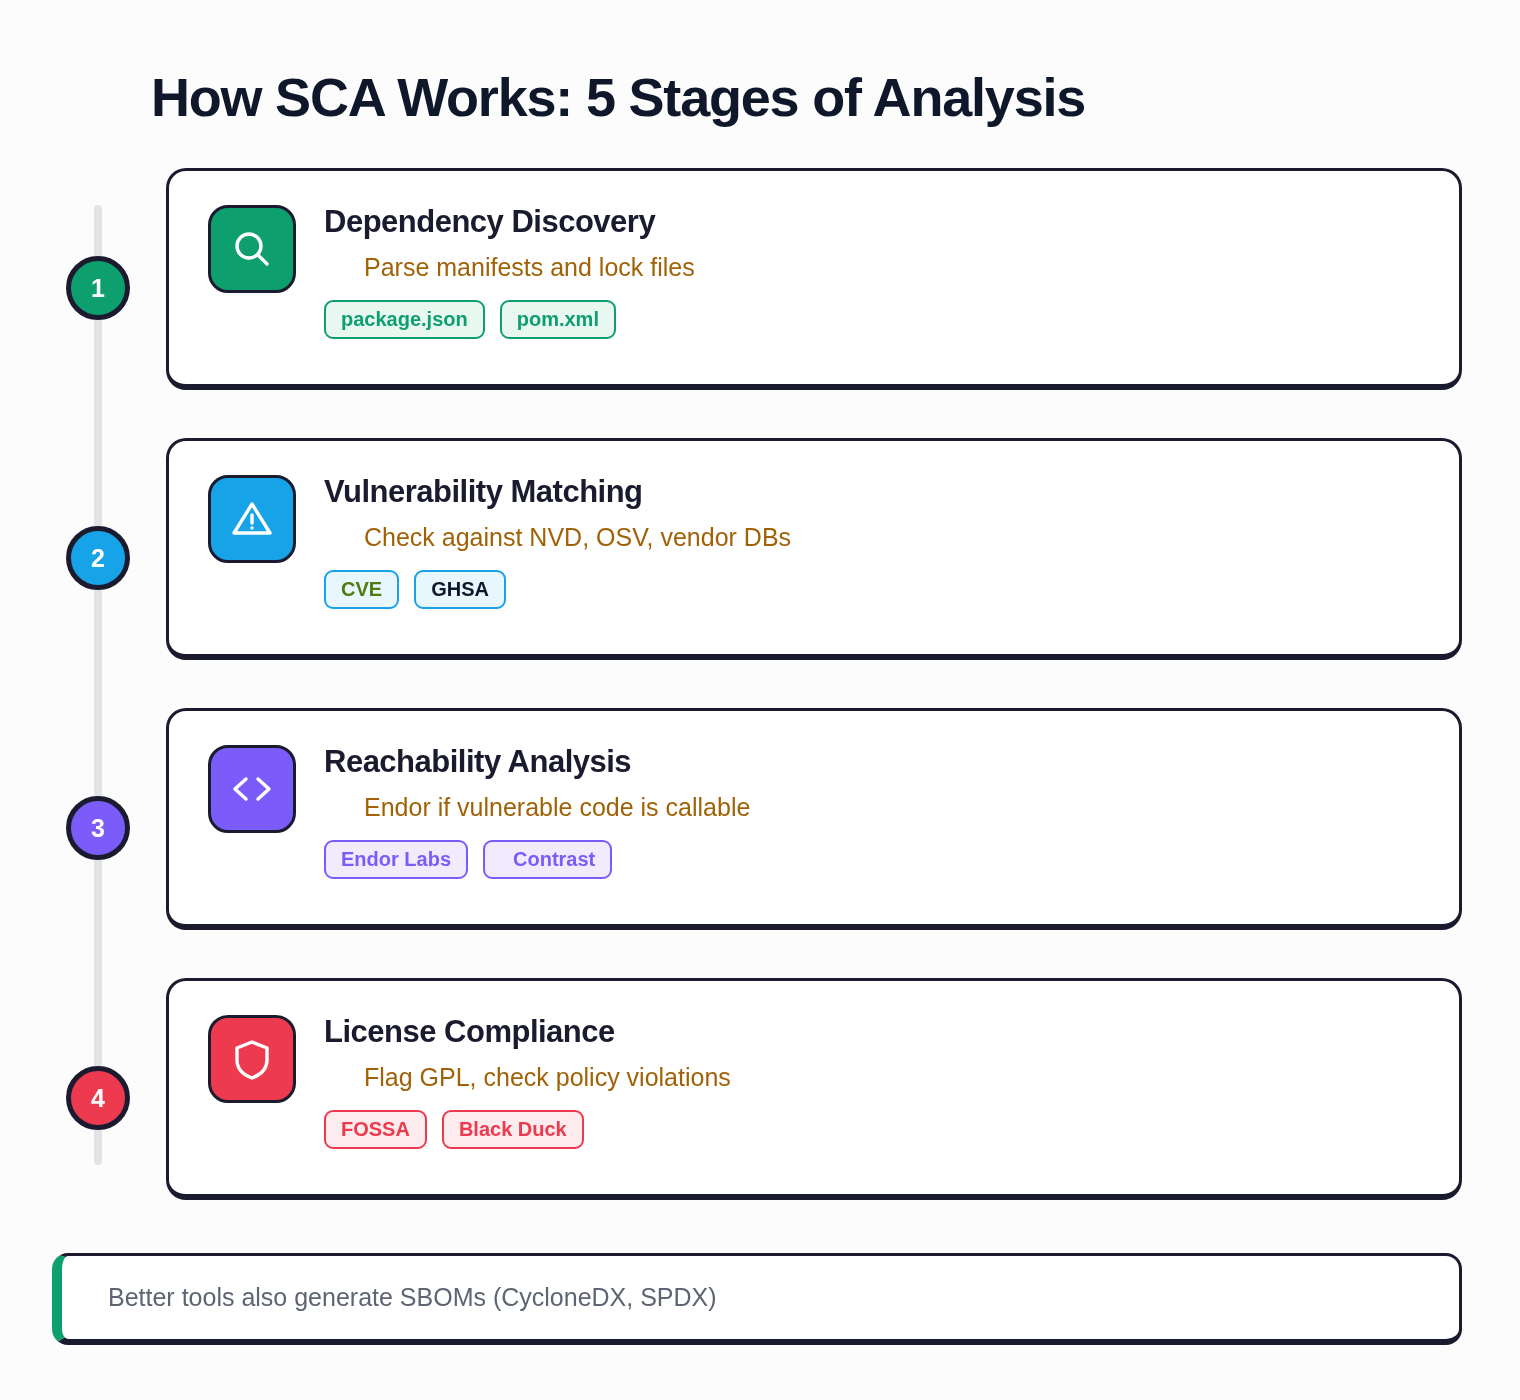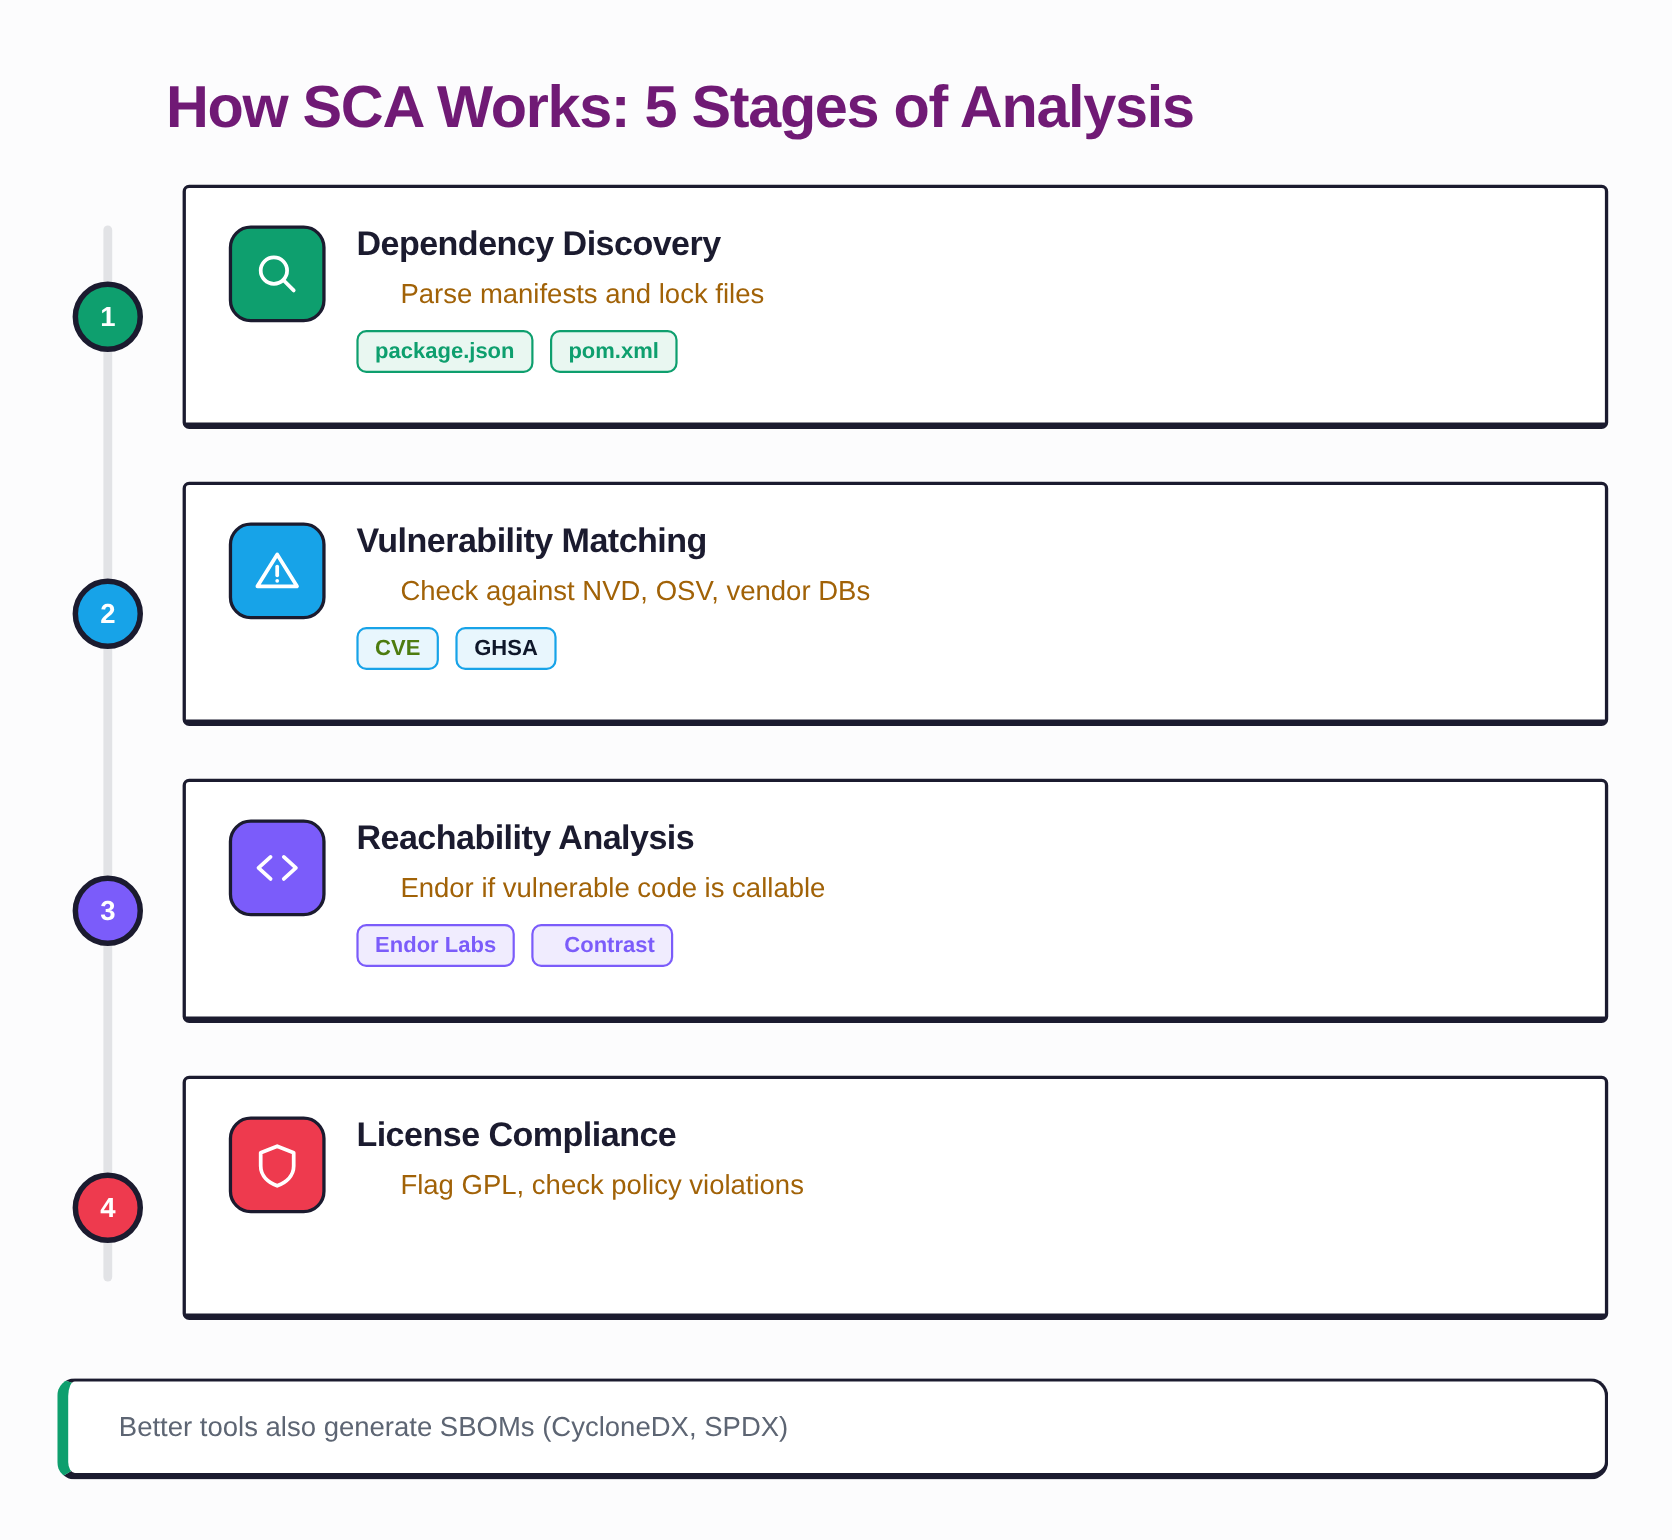--- a/index.html
+++ b/index.html
@@ -29,7 +29,7 @@
     font-size: 54px;
     font-weight: bold;
     letter-spacing: -1.2px;
-    color: #701a75;
+    color: #0f172a;
   }
 
   

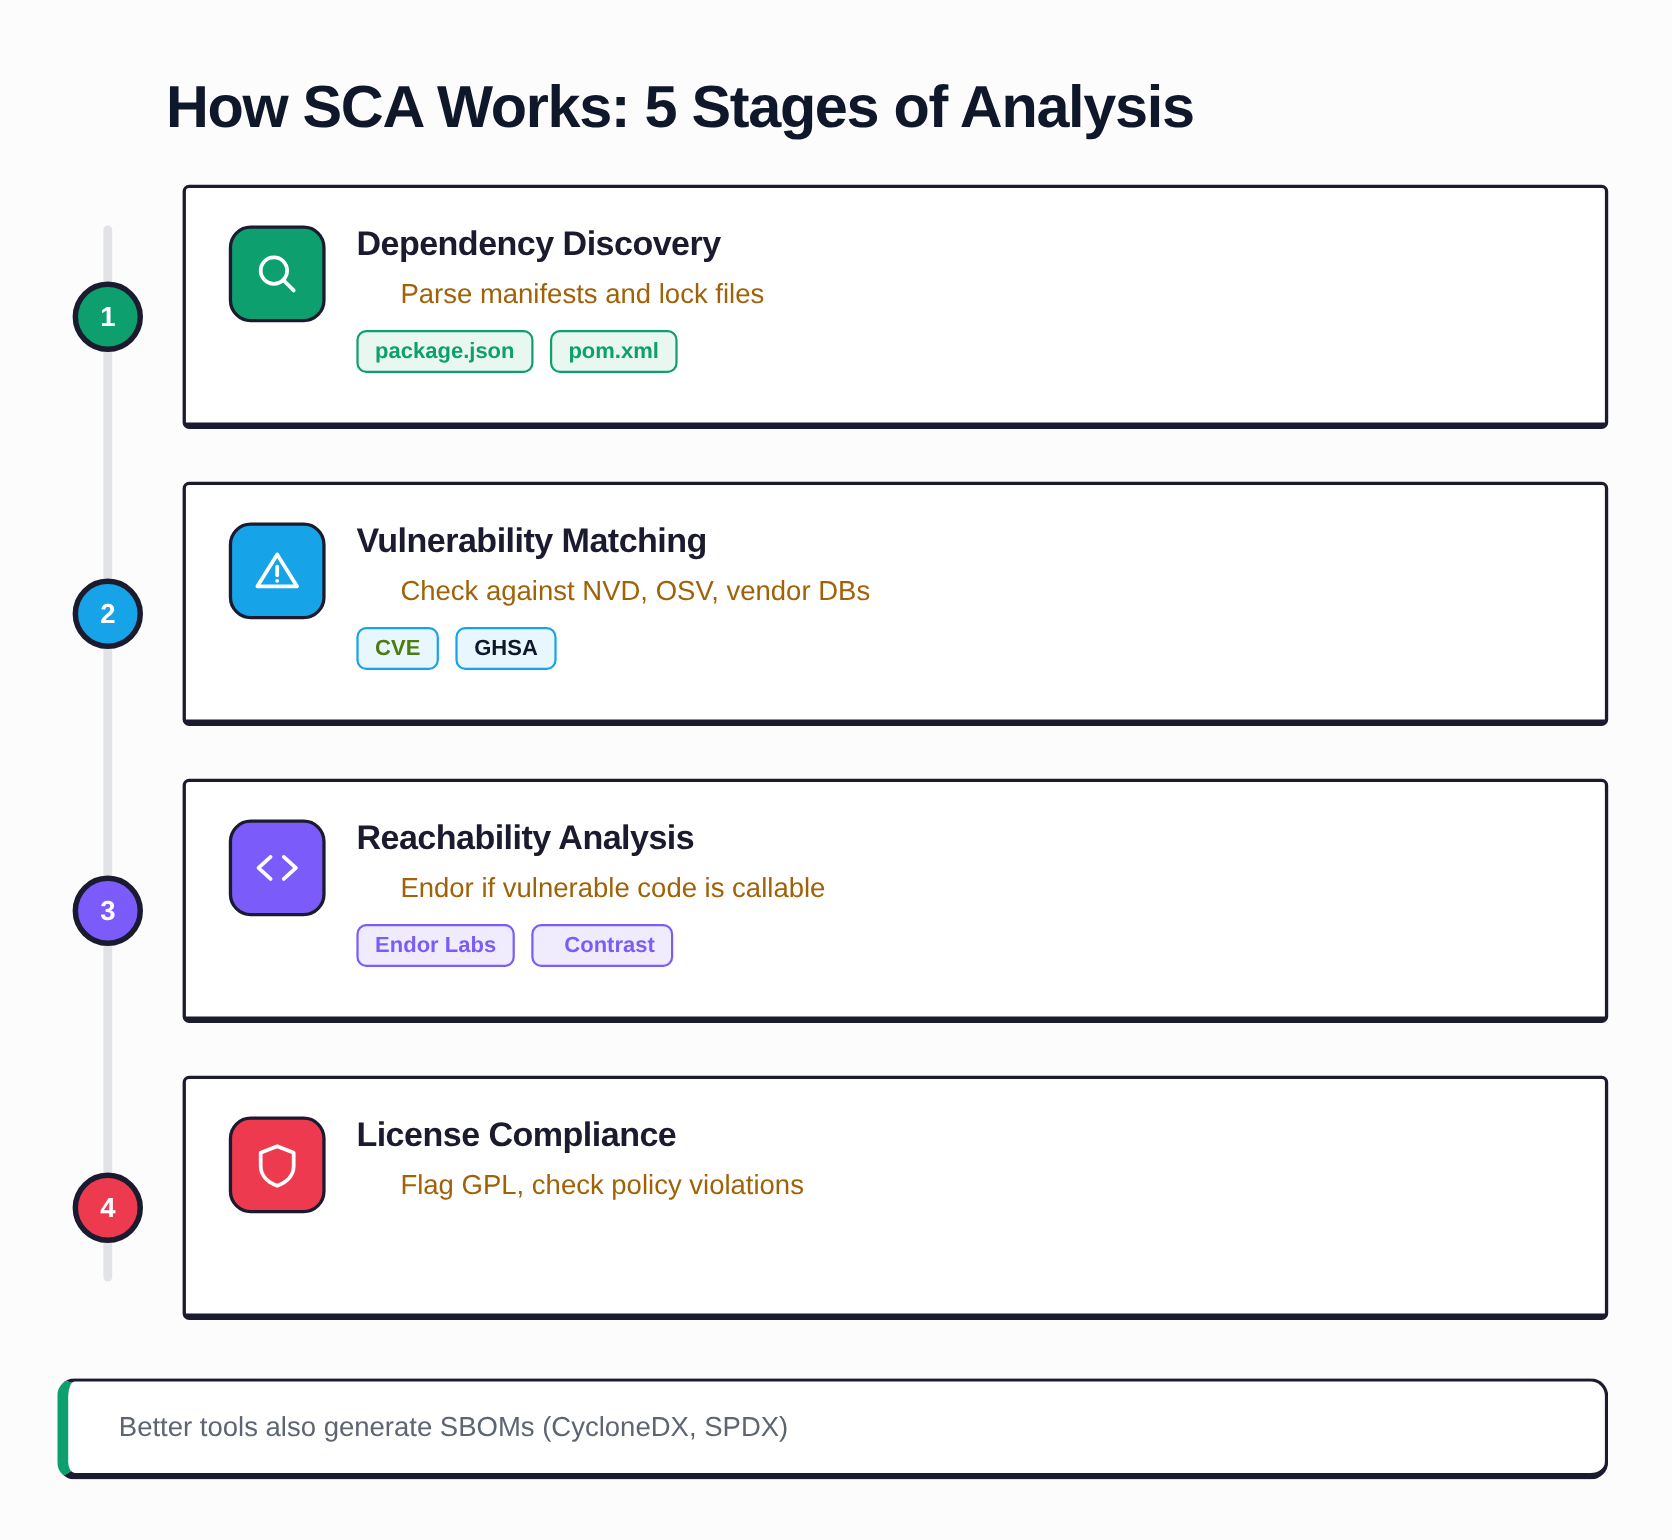--- a/index.html
+++ b/index.html
@@ -82,7 +82,7 @@
     background: #ffffff;
     border: 3px solid #1b1b2f;
     border-bottom-width: 6px;
-    border-radius: 6px;
+    border-radius: 20px;
   }
 
   .stage-inner {

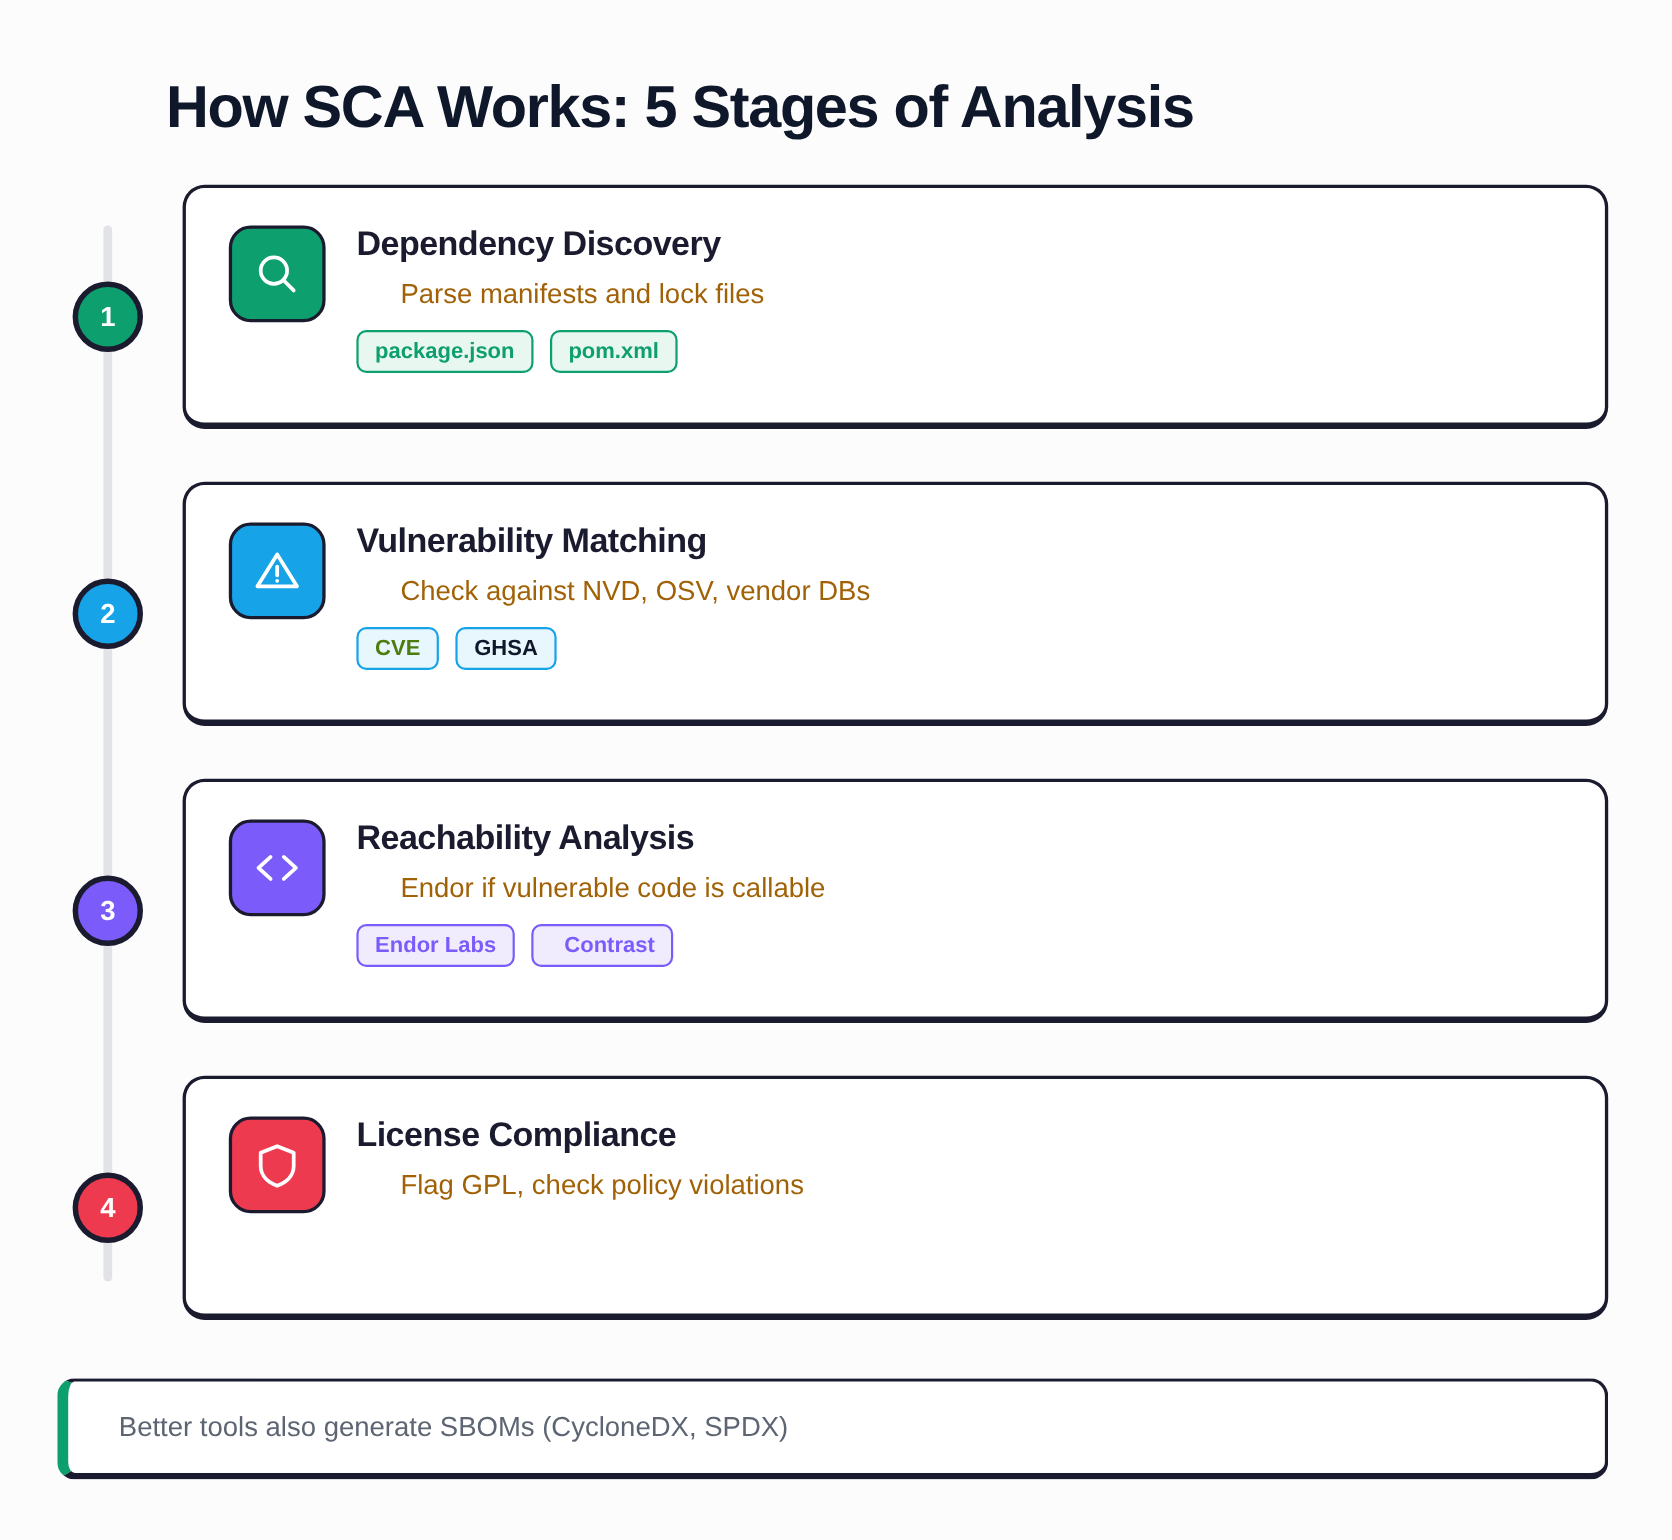--- a/index.html
+++ b/index.html
@@ -257,6 +257,10 @@
             <div class="stage-text">
               <div class="stage-title">License Compliance</div>
               <div class="stage-desc">Flag GPL, check policy violations</div>
+              <div class="stage-tags">
+                <span class="stage-tag" style="color:#ee3a4e;border-color:#ee3a4e;background:#fdeced;">FOSSA</span>
+                <span class="stage-tag" style="color:#ee3a4e;border-color:#ee3a4e;background:#fdeced;">Black Duck</span>
+              </div>
             </div>
           </div>
         </div>

